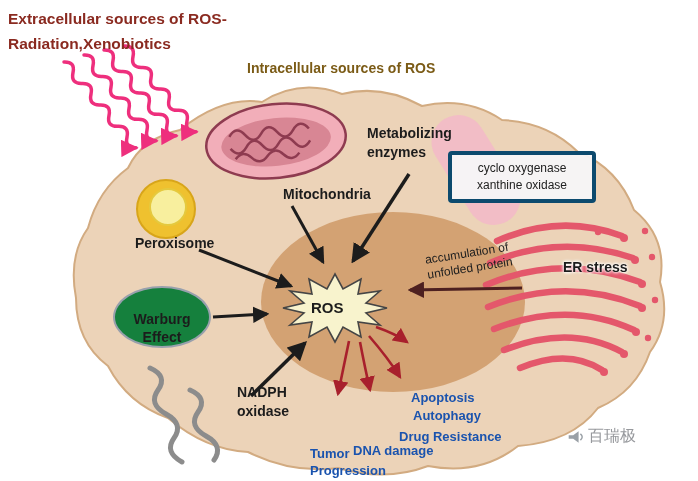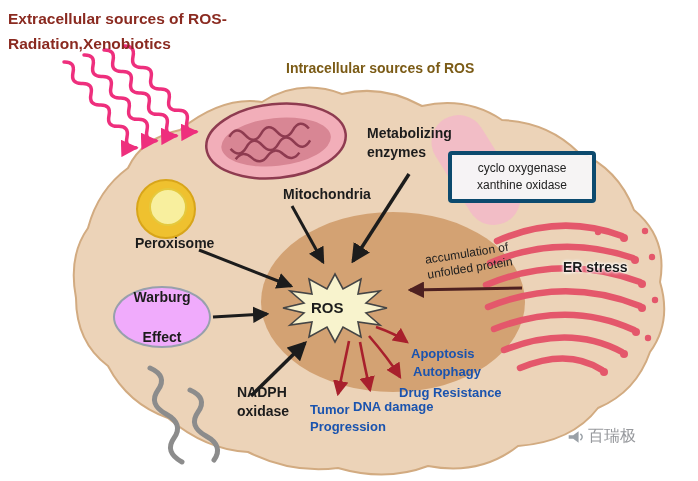--- a/index.html
+++ b/index.html
@@ -143,7 +143,7 @@
     <div>Radiation,Xenobiotics</div>
   </div>
 
-  <div class="ovl intra" style="left:247px;top:60px;margin-left:39px;">Intracellular sources of ROS</div>
+  <div class="ovl intra" style="left:247px;top:60px;">Intracellular sources of ROS</div>
 
   <div class="ovl lbl" style="left:367px;top:124px;">
     <div>Metabolizing</div>

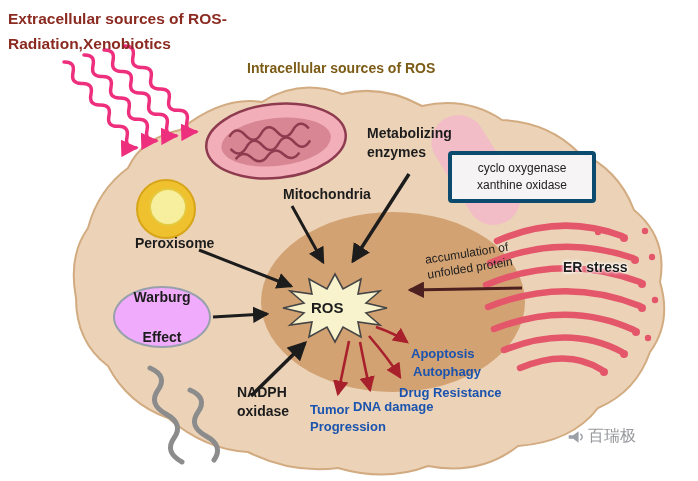--- a/index.html
+++ b/index.html
@@ -20,9 +20,9 @@
   }
   .accum{font-size:12px;line-height:15px;color:#202020;transform:rotate(-9deg);transform-origin:left top;}
   .oval{
-    left:113px;top:286px;width:94px;height:58px;background:#f0abfc;
+    left:113px;top:286px;width:94px;height:58px;background:#15803d;
     border:2px solid #98a0ac;border-radius:50%;display:flex;flex-direction:column;
-    align-items:center;justify-content:space-between;font-weight:700;font-size:14px;
+    align-items:center;justify-content:flex-end;font-weight:700;font-size:14px;
     line-height:18px;color:#1c1c1c;
   }
   .ros{left:311px;top:299px;width:48px;text-align:left;font-weight:700;font-size:15px;color:#1c1c1c;}

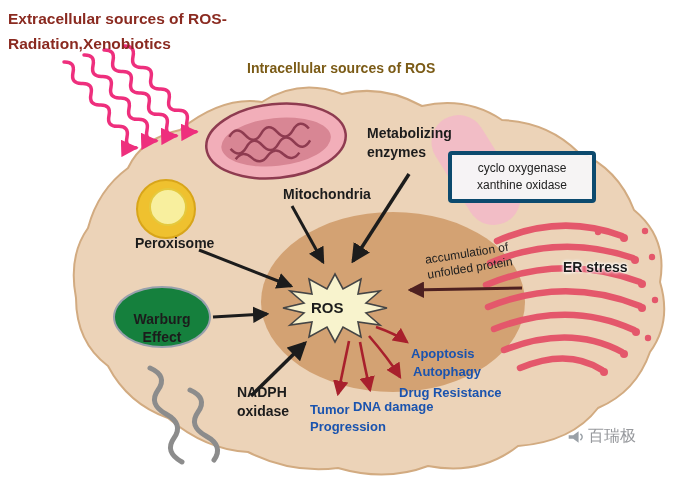--- a/index.html
+++ b/index.html
@@ -12,7 +12,7 @@
   .lbl{font-weight:700;font-size:14px;color:#1c1c1c;line-height:19px;}
   .title-red{font-weight:700;font-size:15.5px;color:#8a2a20;line-height:25px;}
   .intra{font-weight:700;font-size:14px;color:#7b5b16;}
-  .blue{font-weight:700;font-size:13px;color:#1a53ae;line-height:17px;}
+  .blue{font-weight:700;font-size:13px;color:#1a53ae;line-height:17px;margin-top:44px;}
   .enzbox{
     width:124px;padding:5px 8px;background:rgba(246,246,249,0.93);
     border:4px solid #0c4a6e;border-radius:4px;font-size:12px;line-height:17px;

